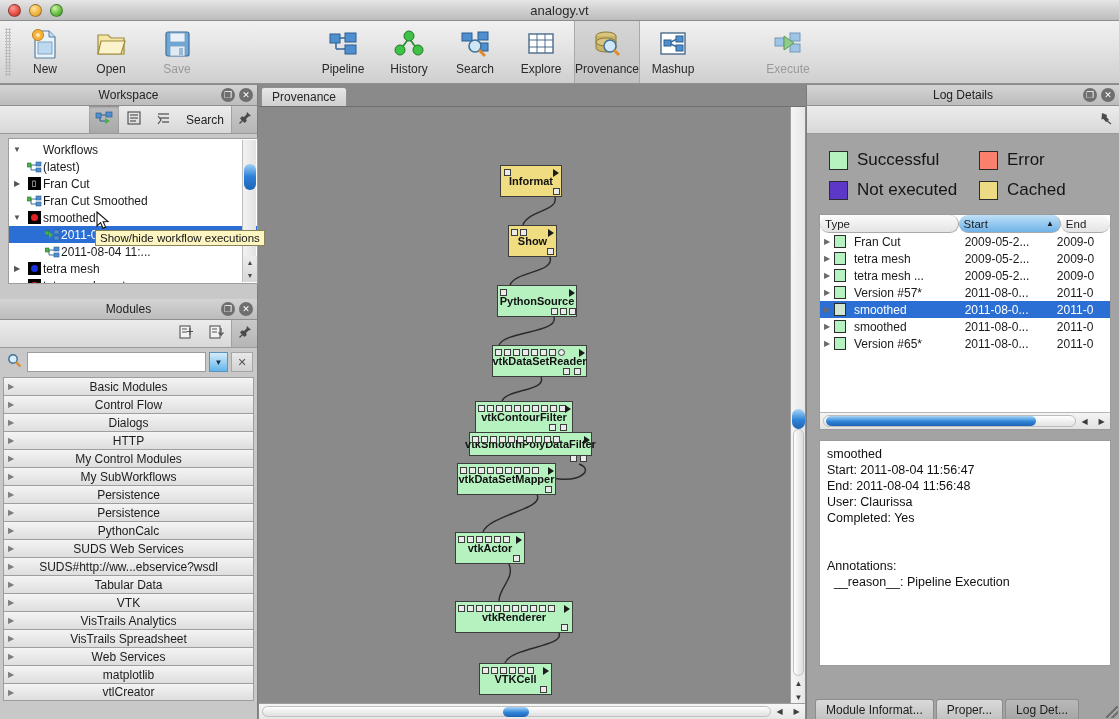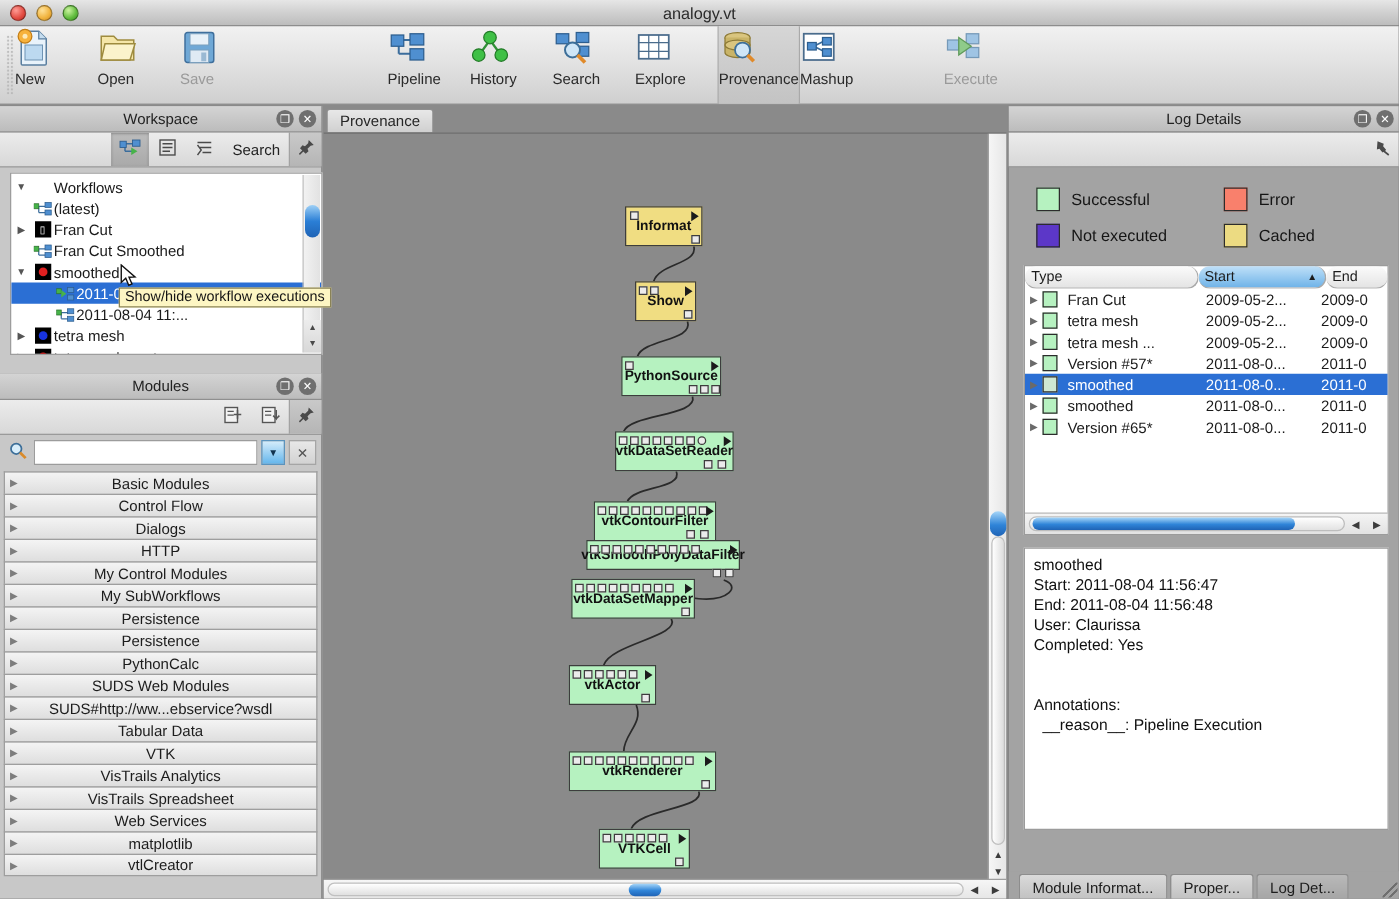--- a/index.html
+++ b/index.html
@@ -46,8 +46,8 @@
   .tb-right { left: 755px; }
   .tbtn {
     width: 66px; height: 62px;
-    display: flex; flex-direction: column; align-items: flex-start; justify-content: flex-start;
-    cursor: default; border: none; background: transparent;
+    display: flex; flex-direction: column; align-items: center; justify-content: flex-start;
+    padding-top: 6px; cursor: default; border: none; background: transparent;
   }
   .tbtn.active {
     background: linear-gradient(to bottom, #d6d6d6, #c3c3c3);

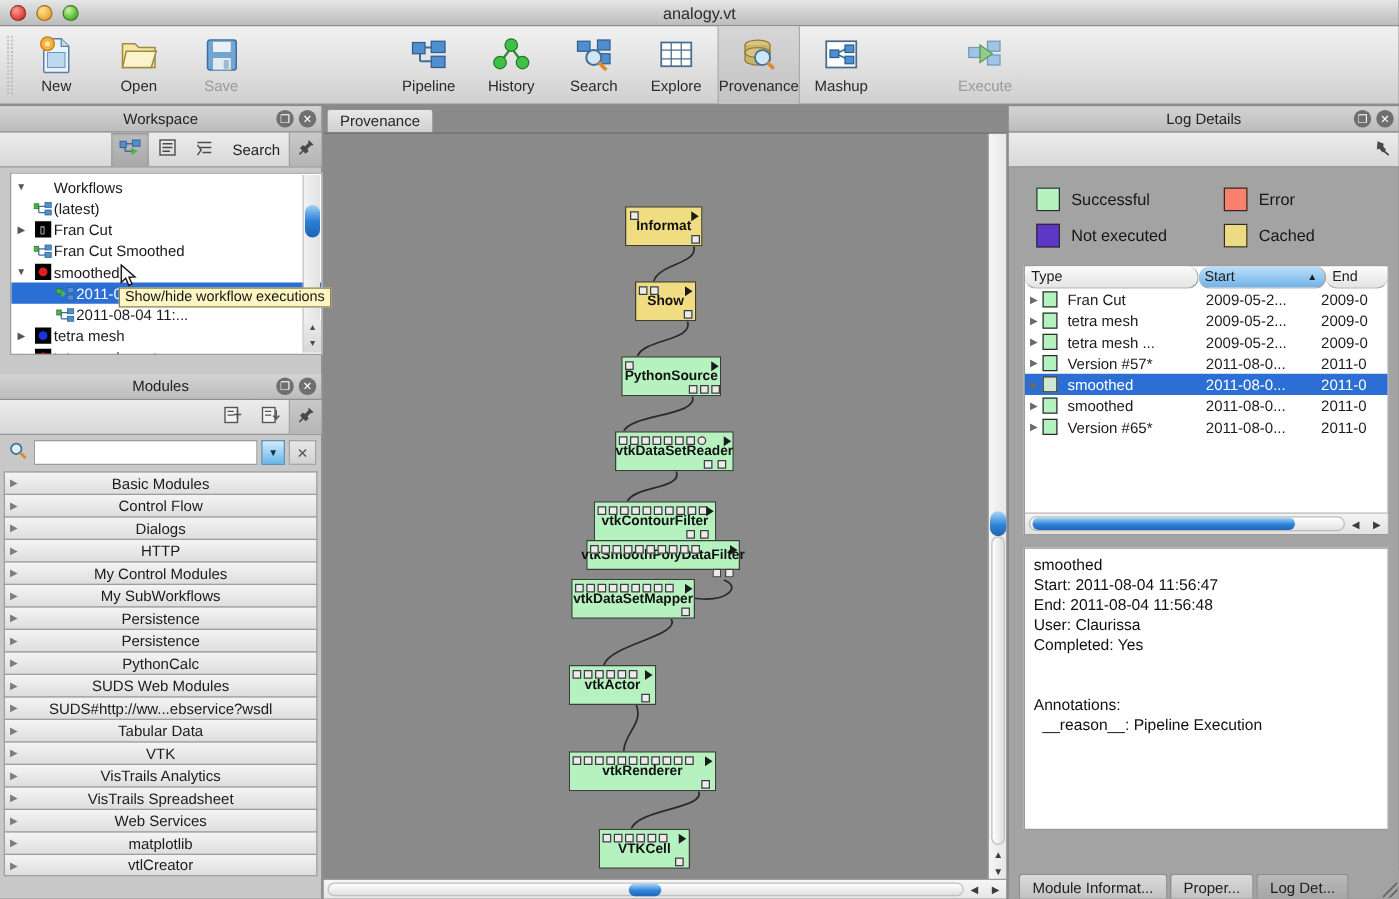--- a/index.html
+++ b/index.html
@@ -187,7 +187,7 @@
     border-bottom: 1px solid #9a9a9a; display:flex; align-items:center; justify-content:flex-end; }
   .ld-legend { padding: 16px 0 10px 0; display: grid; grid-template-columns: 150px 150px;
     row-gap: 10px; padding-left: 22px; }
-  .leg { display: flex; align-items: center; gap: 9px; font-size: 13px; color: #151515; }
+  .leg { display: flex; align-items: center; gap: 9px; font-size: 17px; color: #151515; }
   .swatch { width: 19px; height: 19px; border: 1px solid #2c2c2c; }
   .ld-table { margin: 4px 8px 0 12px; background: #fff; border: 1px solid #9b9b9b; height: 216px; position: relative; }
   .lt-head { display: flex; height: 18px; font-size: 11.5px; }

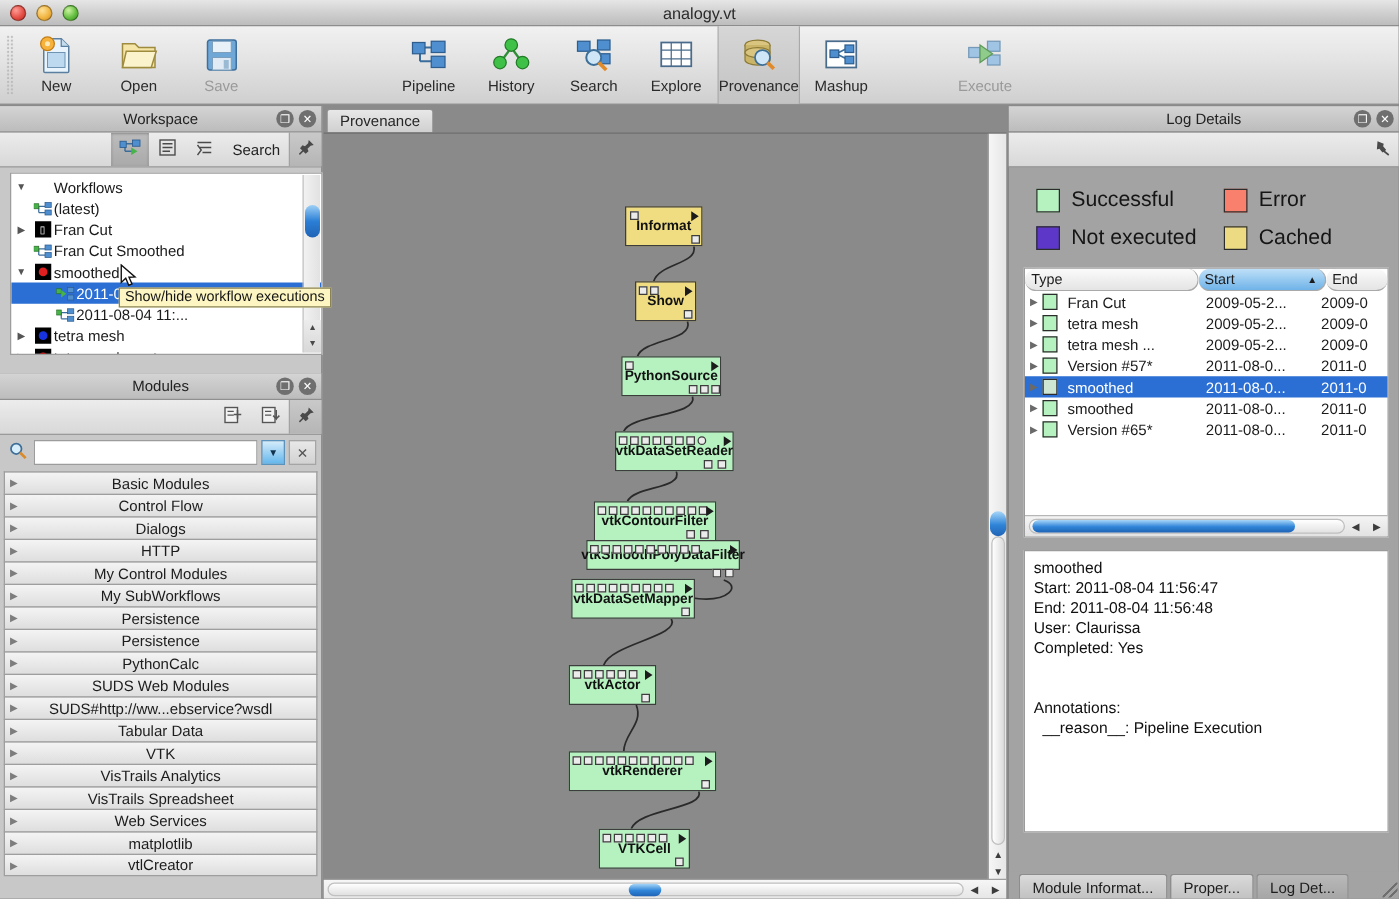--- a/index.html
+++ b/index.html
@@ -636,7 +636,7 @@
         </div>
       <div class="mod-item">
           <span class="marrow">▶</span>
-          <span>SUDS Web Modules</span>
+          <span>SUDS Web Services</span>
         </div>
       <div class="mod-item">
           <span class="marrow">▶</span>

